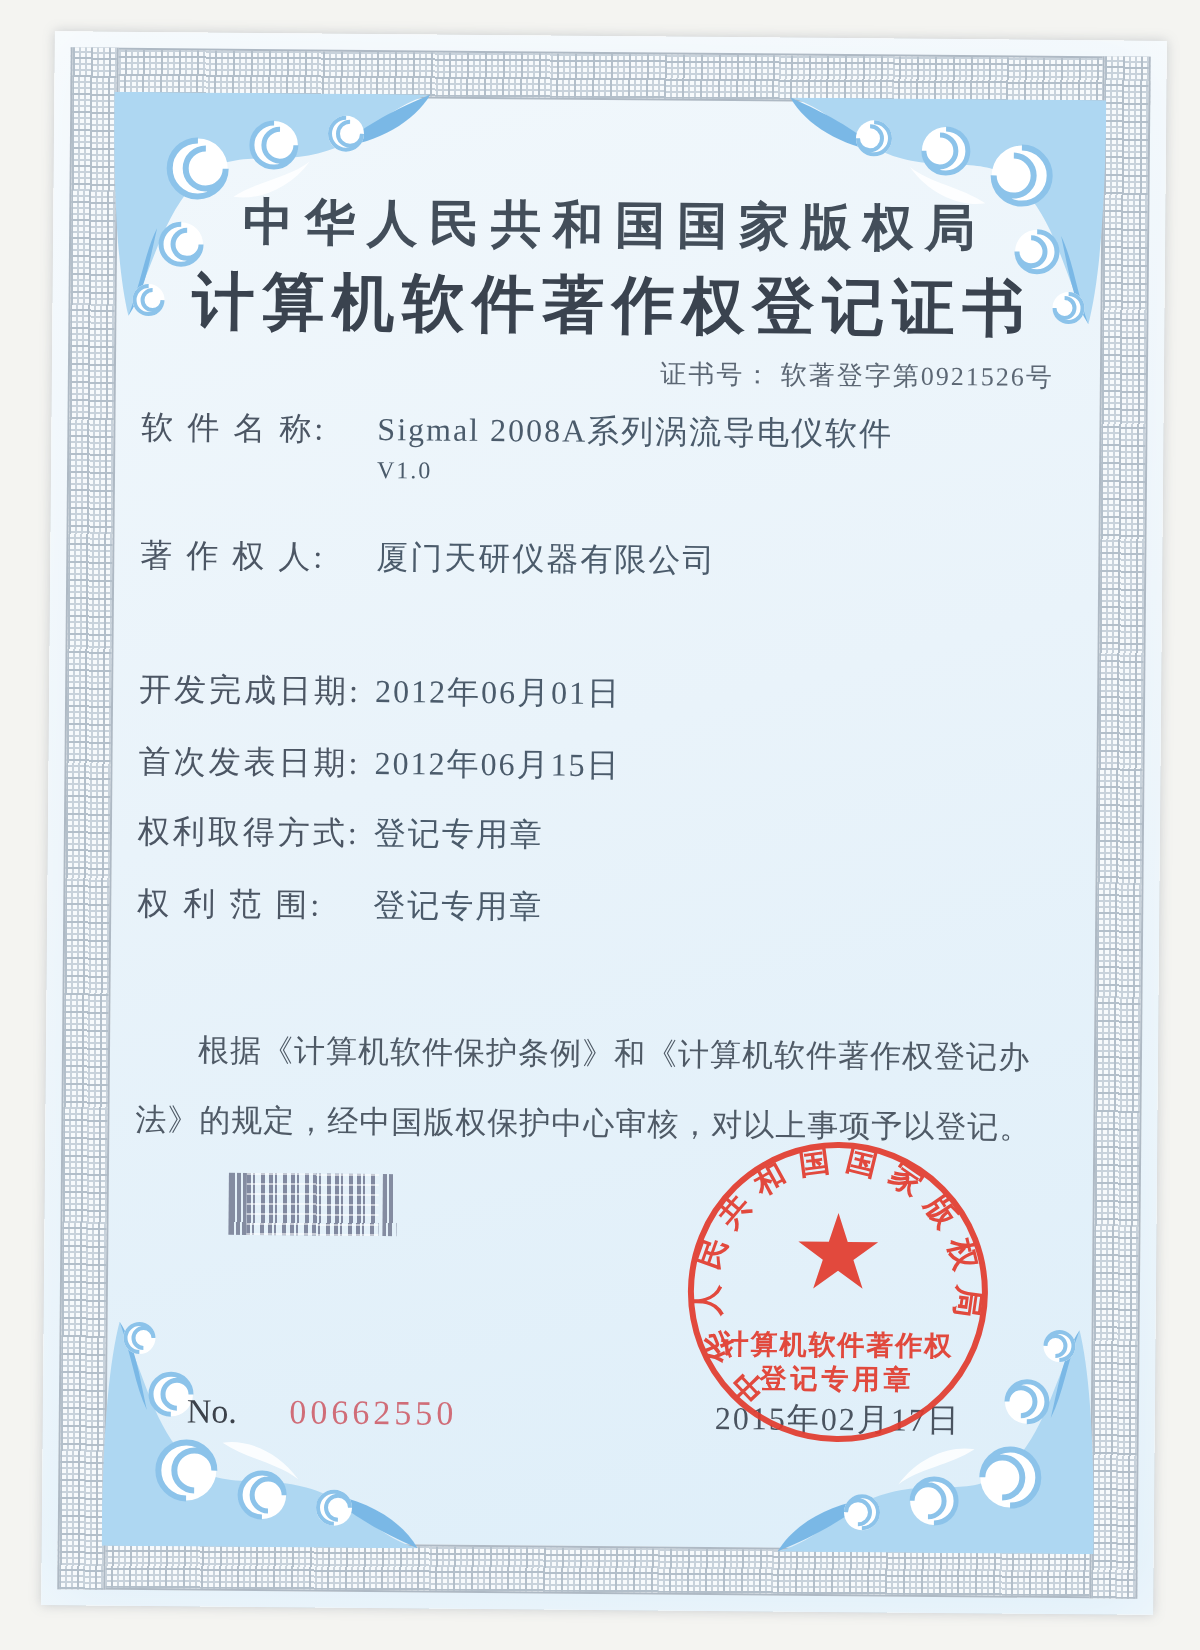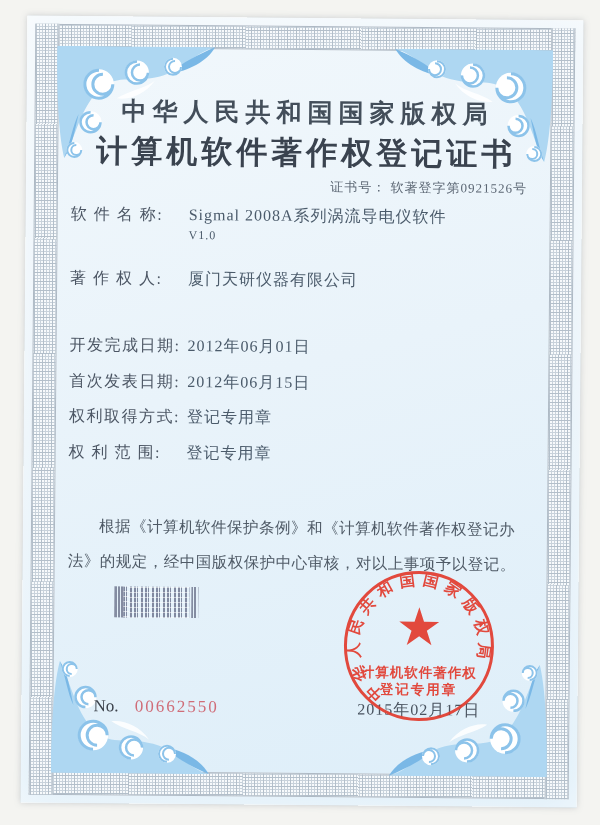--- a/index.html
+++ b/index.html
@@ -66,7 +66,7 @@
     font-size:13.5px;font-weight:700;color:#e23b2e;letter-spacing:2px;}
   .issue-date{position:absolute;left:336px;top:681px;font-size:16px;color:#4a5460;letter-spacing:1px;z-index:2;}
   .serial{position:absolute;left:72px;top:680px;font-size:17px;z-index:2;}
-  .serial .no-lbl{color:#3c424b;margin-right:12px;}
+  .serial .no-lbl{color:#3c424b;margin-right:22px;}
   .serial .no-val{color:#d06d78;letter-spacing:2px;text-align:center;}
 </style>
 </head>

